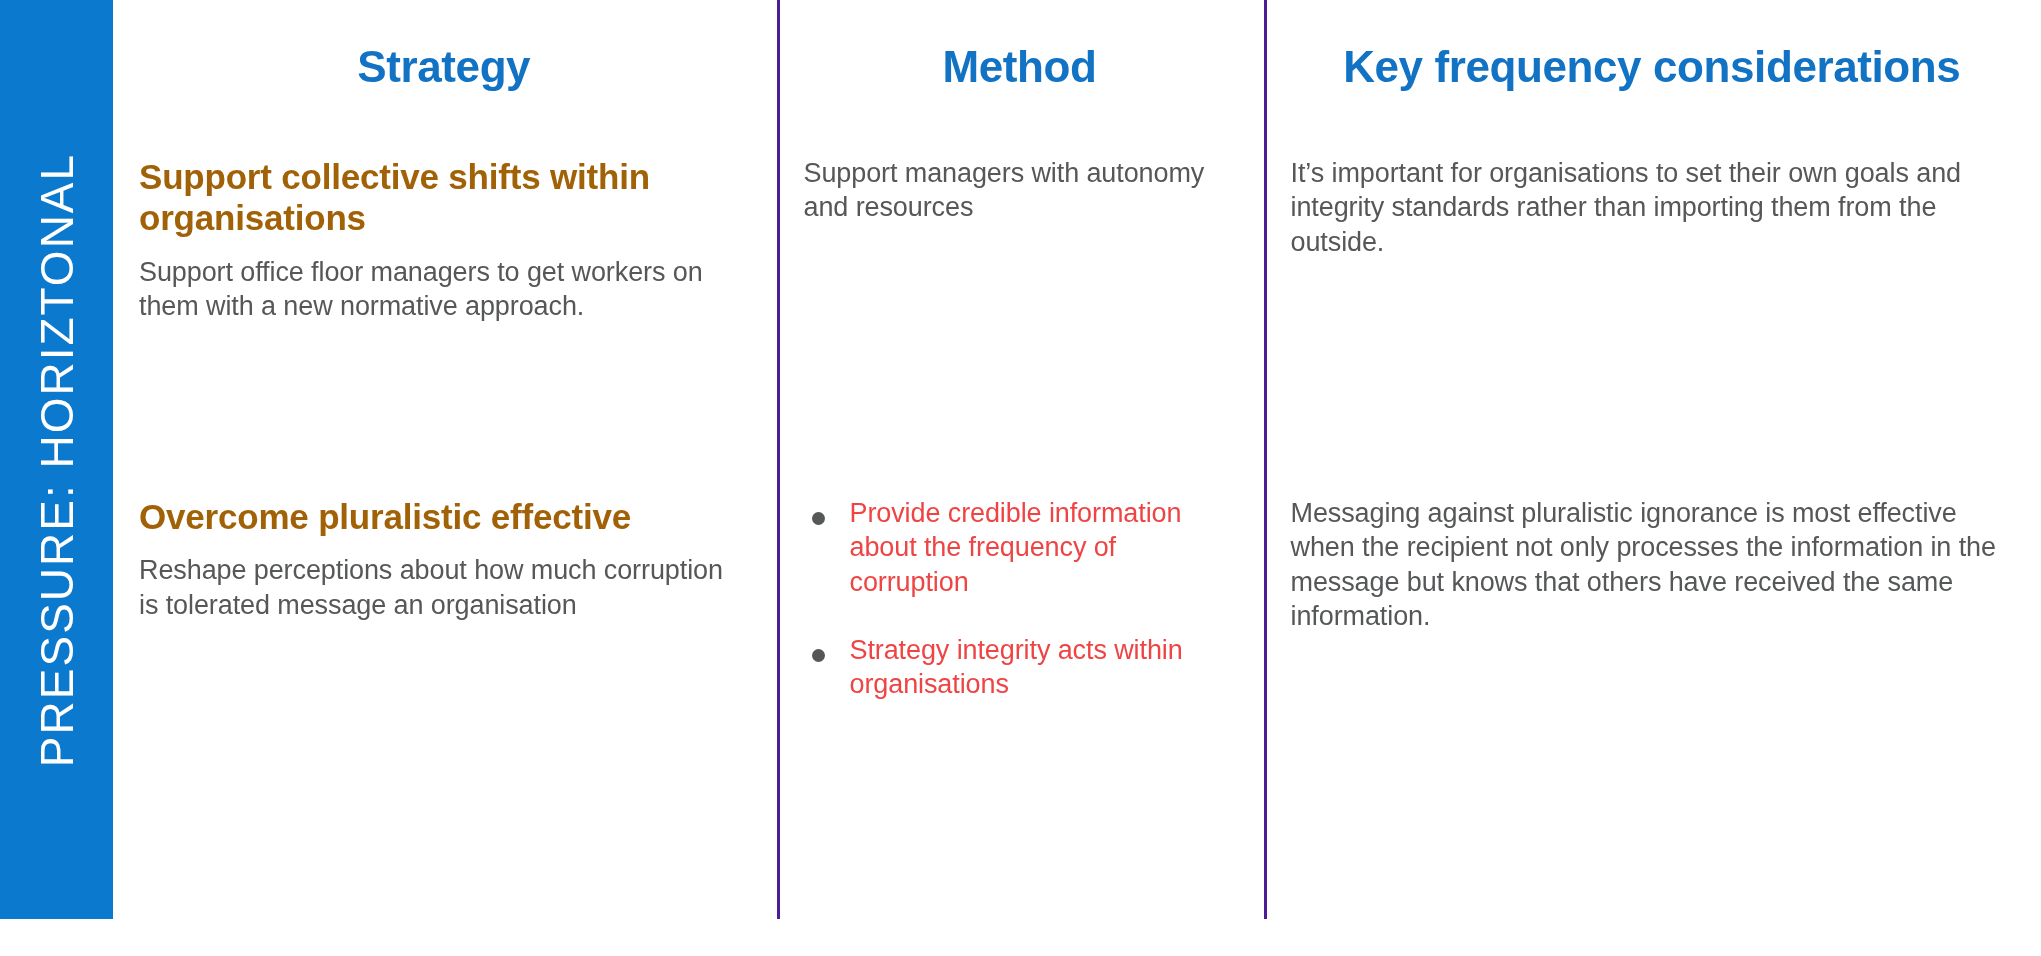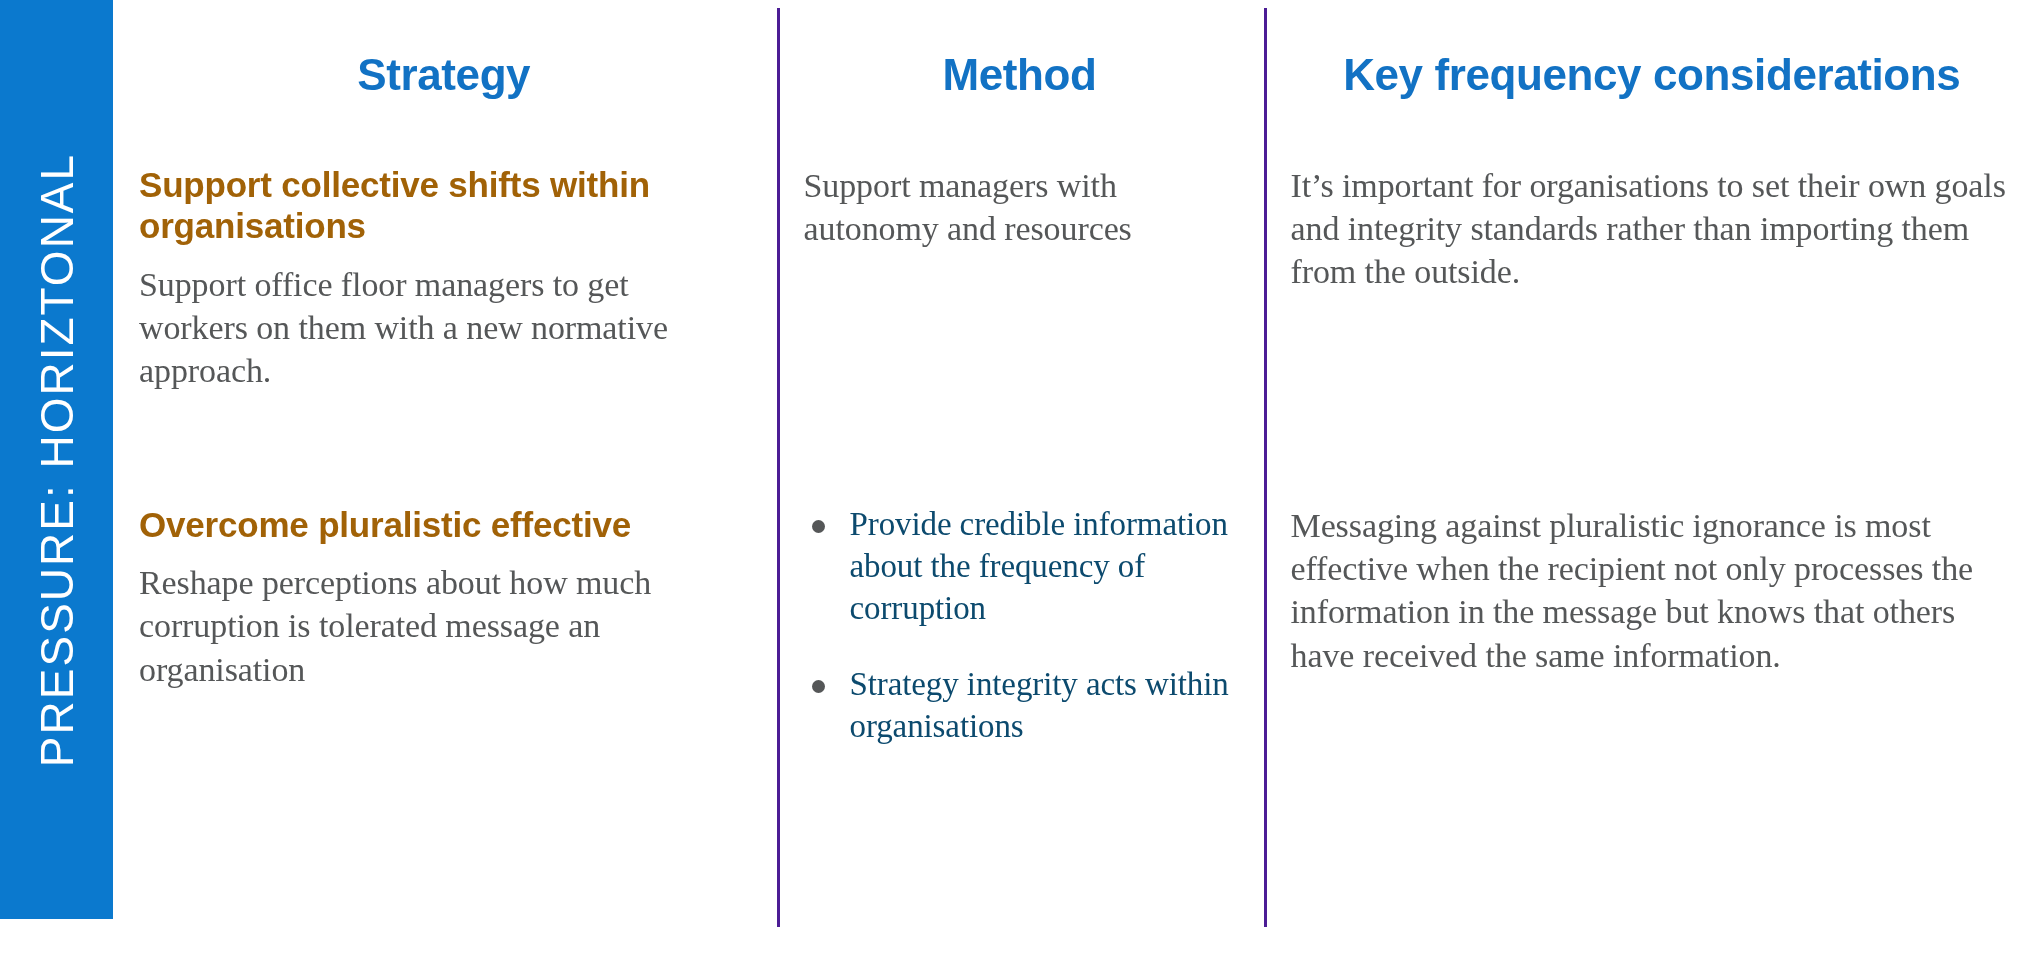--- a/index.html
+++ b/index.html
@@ -58,7 +58,6 @@
     width: 1926px;
     border-collapse: collapse;
     table-layout: fixed;
-    margin-top: 8px;
   }
   table.grid col.c-strategy { width: 663px; }
   table.grid col.c-method   { width: 487px; }

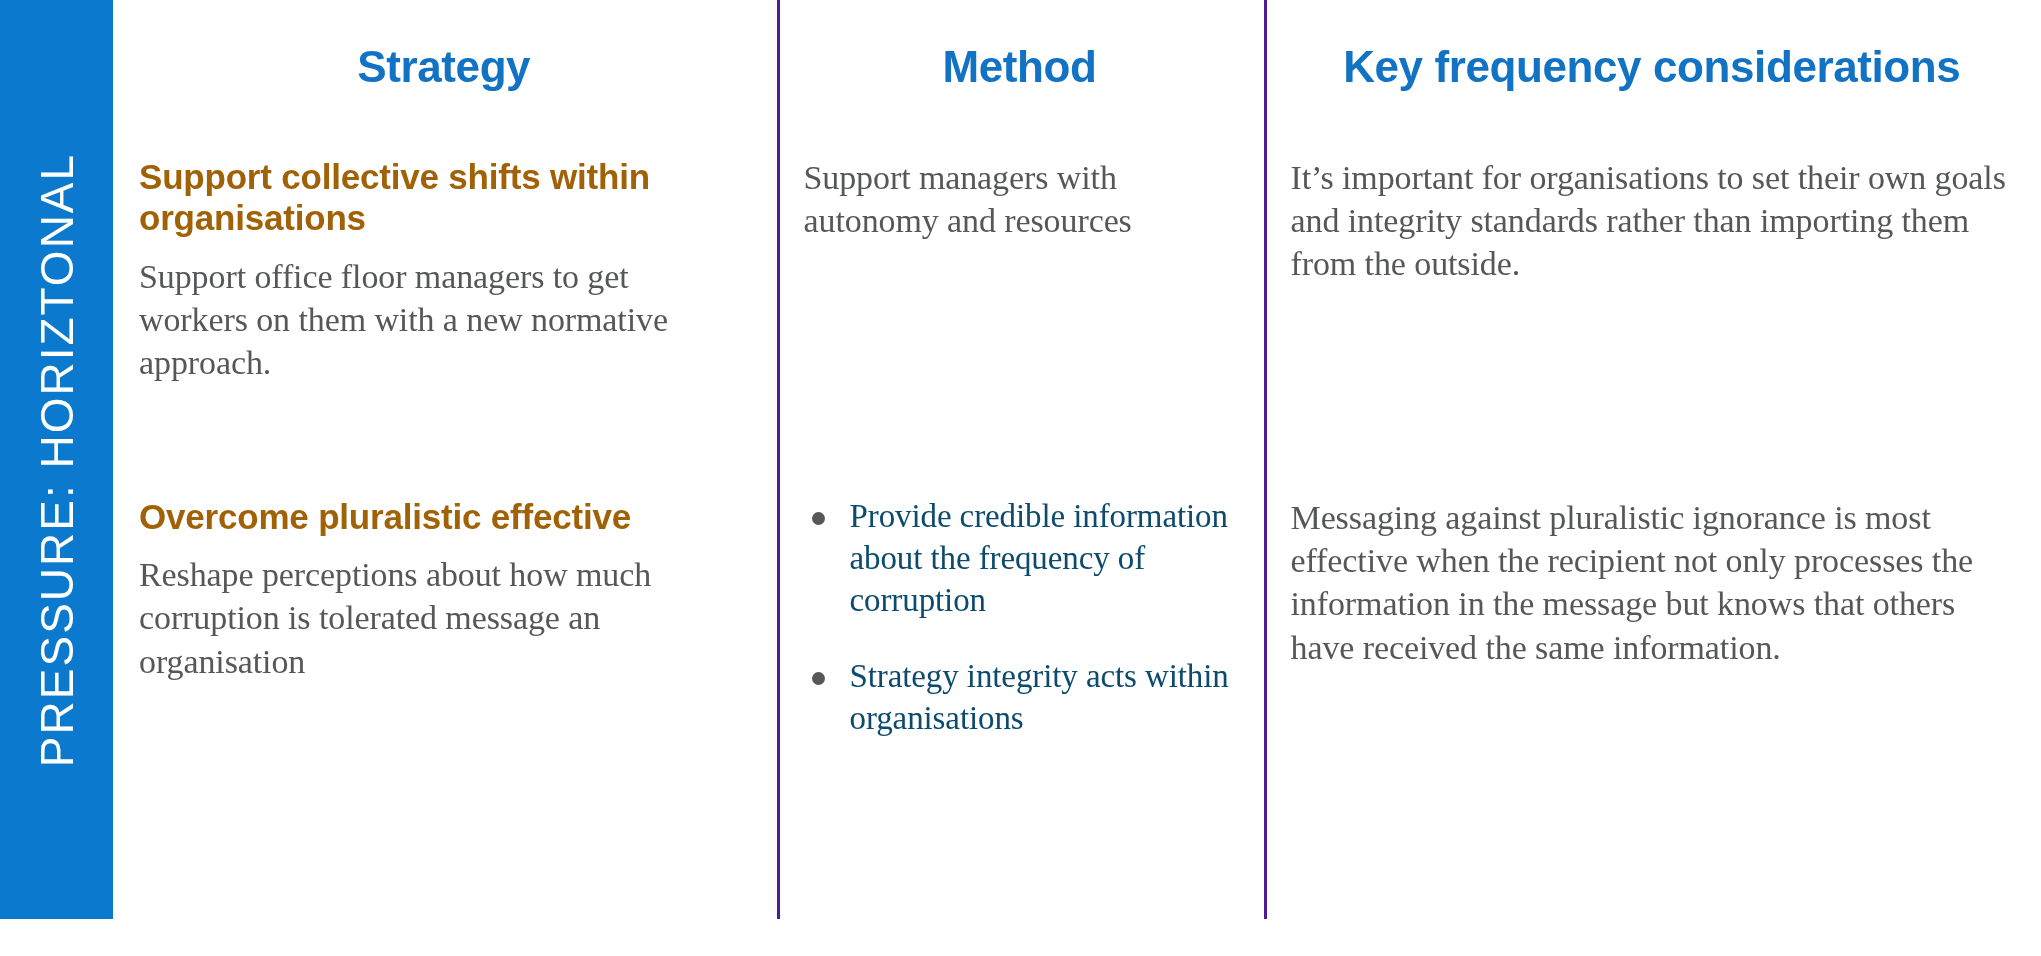--- a/index.html
+++ b/index.html
@@ -120,9 +120,9 @@
   }
   .cell-body {
     color: #555758;
-    font-family: Liberation Serif, serif;
+    font-family: Liberation Sans, sans-serif;
     font-weight: 400;
-    font-size: 34px;
+    font-size: 27px;
     line-height: 1.27;
     margin: 0;
     letter-spacing: -0.1px;

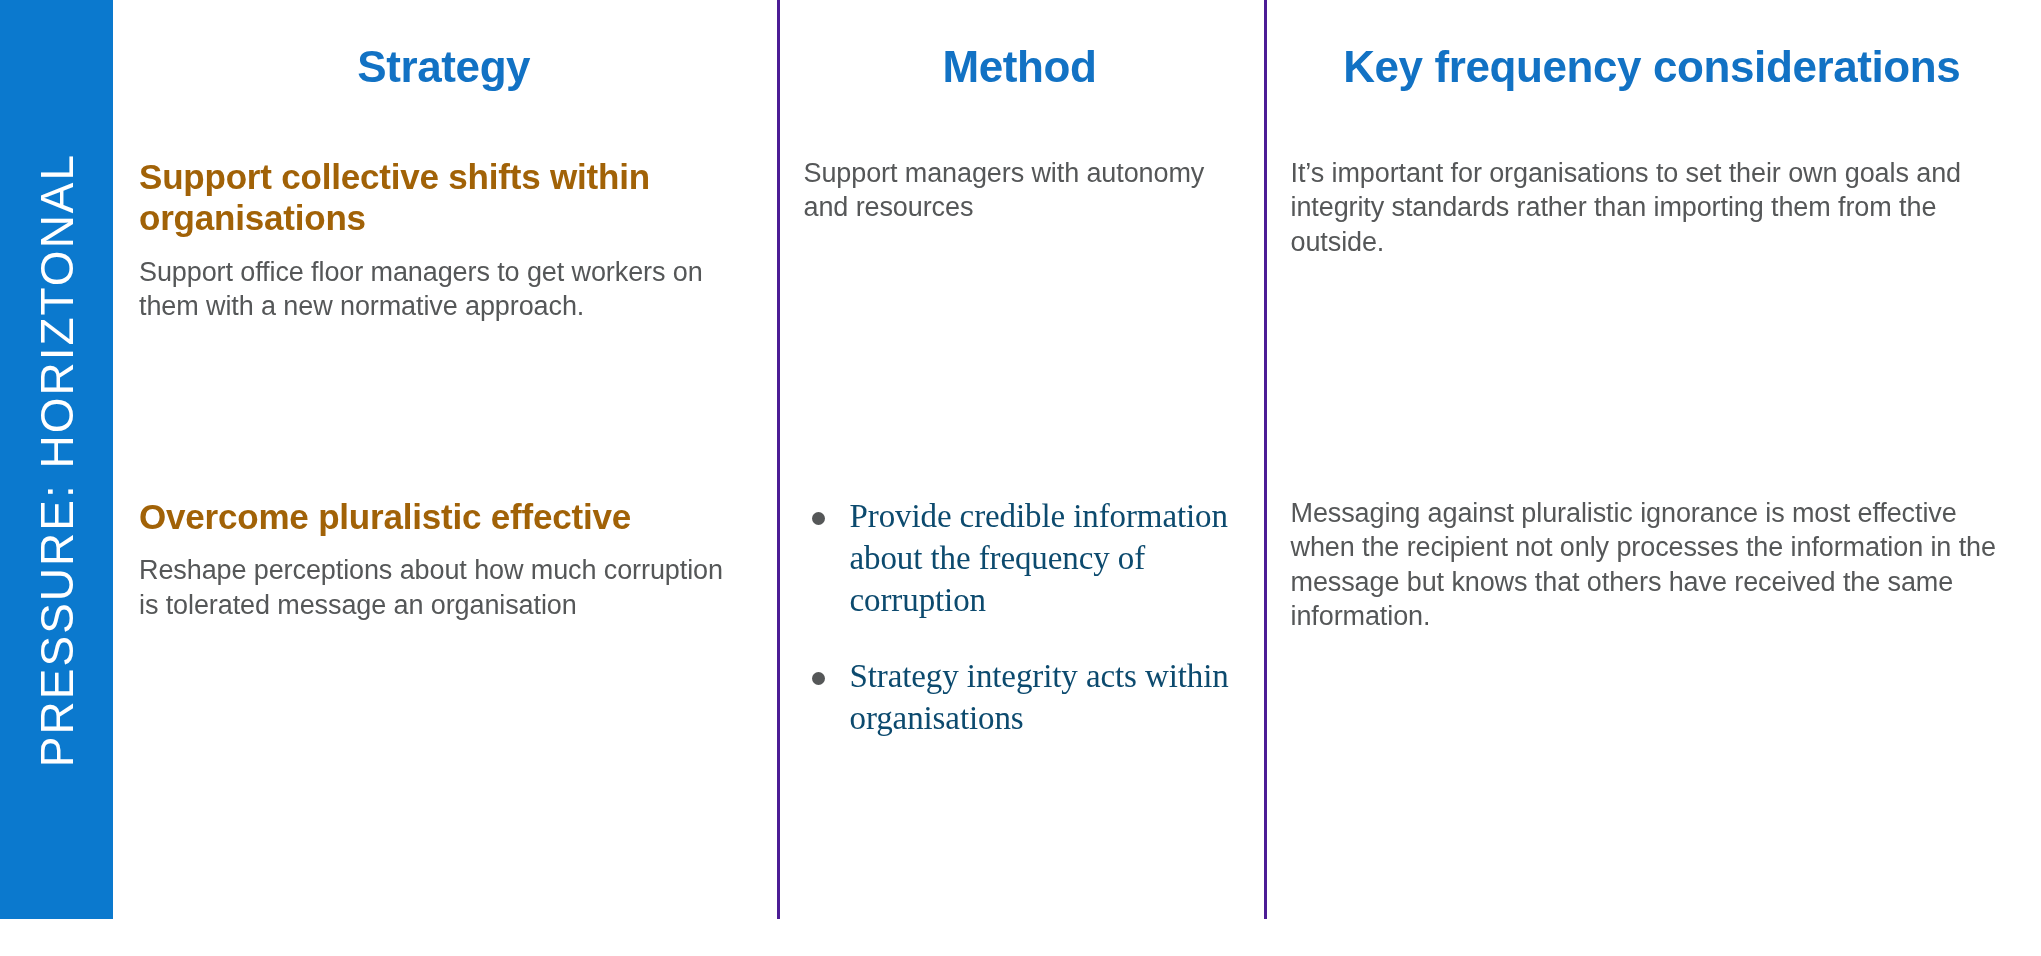--- a/index.html
+++ b/index.html
@@ -136,9 +136,9 @@
   }
   ul.bullets li {
     position: relative;
-    color: #0c4a6e;
-    font-family: Liberation Serif, serif;
-    font-size: 33px;
+    color: #ef4444;
+    font-family: Liberation Sans, sans-serif;
+    font-size: 27px;
     line-height: 1.27;
     padding-left: 46px;
     margin-bottom: 34px;

